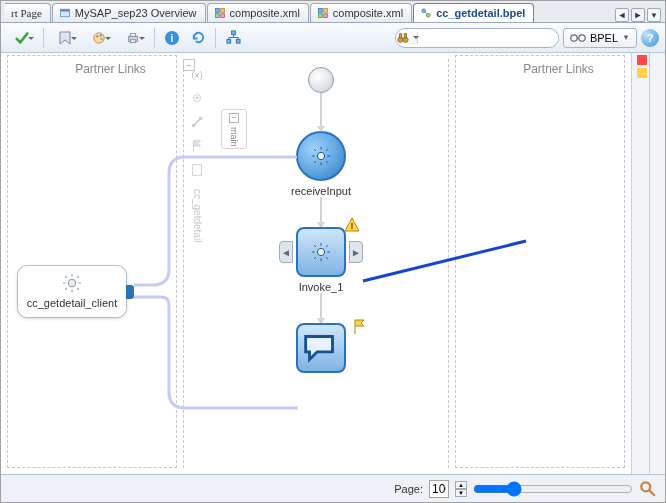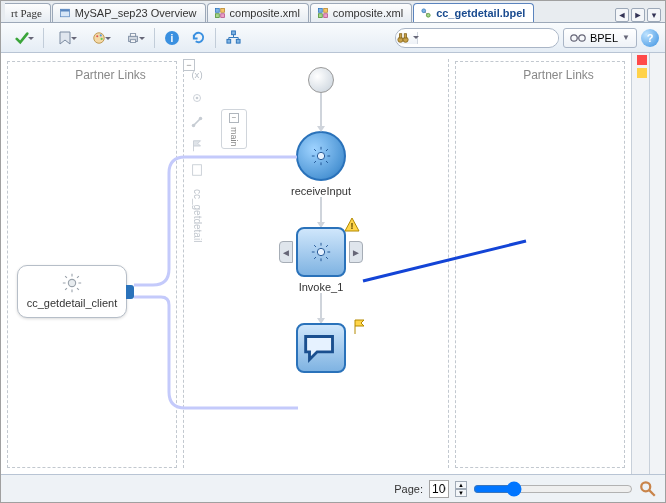--- a/index.html
+++ b/index.html
@@ -35,7 +35,7 @@
   .canvas { position:absolute; inset:0; }
 
   
-  .plcol { position:absolute; top:8px; bottom:6px; width:170px; border:1px dashed #c2c8cf;padding-left:37px; }
+  .plcol { position:absolute; top:2px; bottom:6px; width:170px; border:1px dashed #c2c8cf;padding-left:37px; }
   .plcol.left { left:6px; }
   .plcol.right { right:6px; }
   .plhead { text-align:center; color:#888; font-size:12px; padding:6px 0; }

